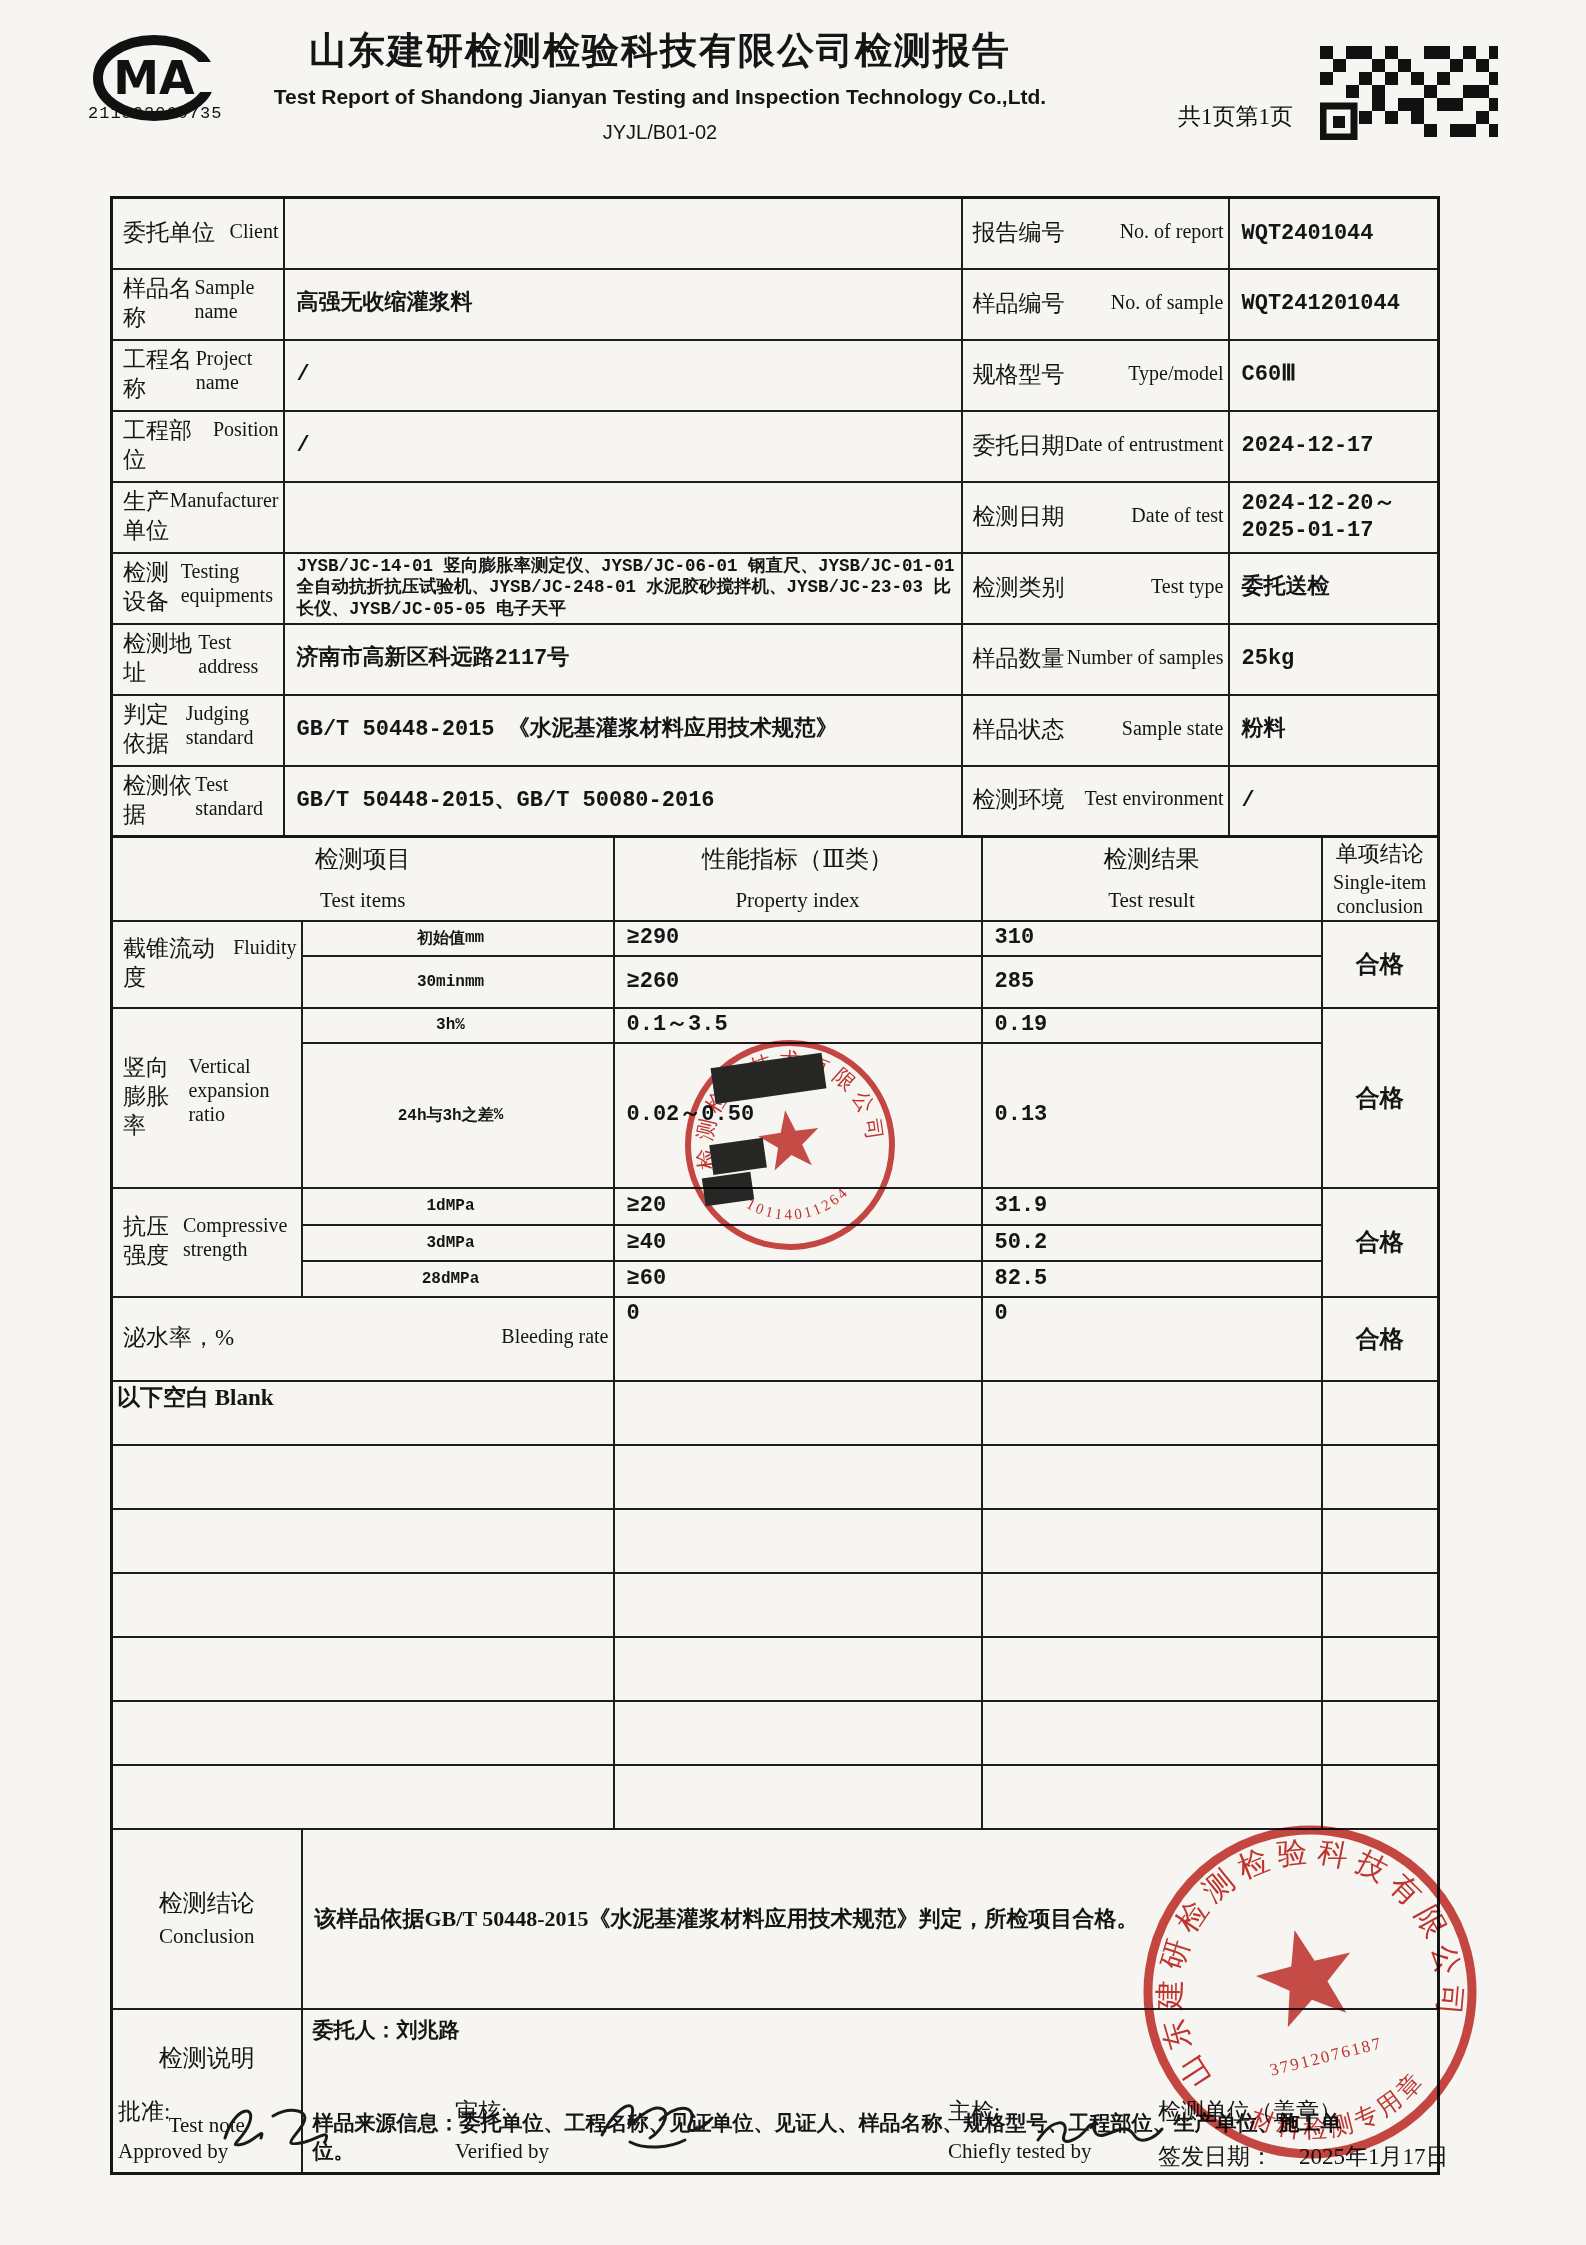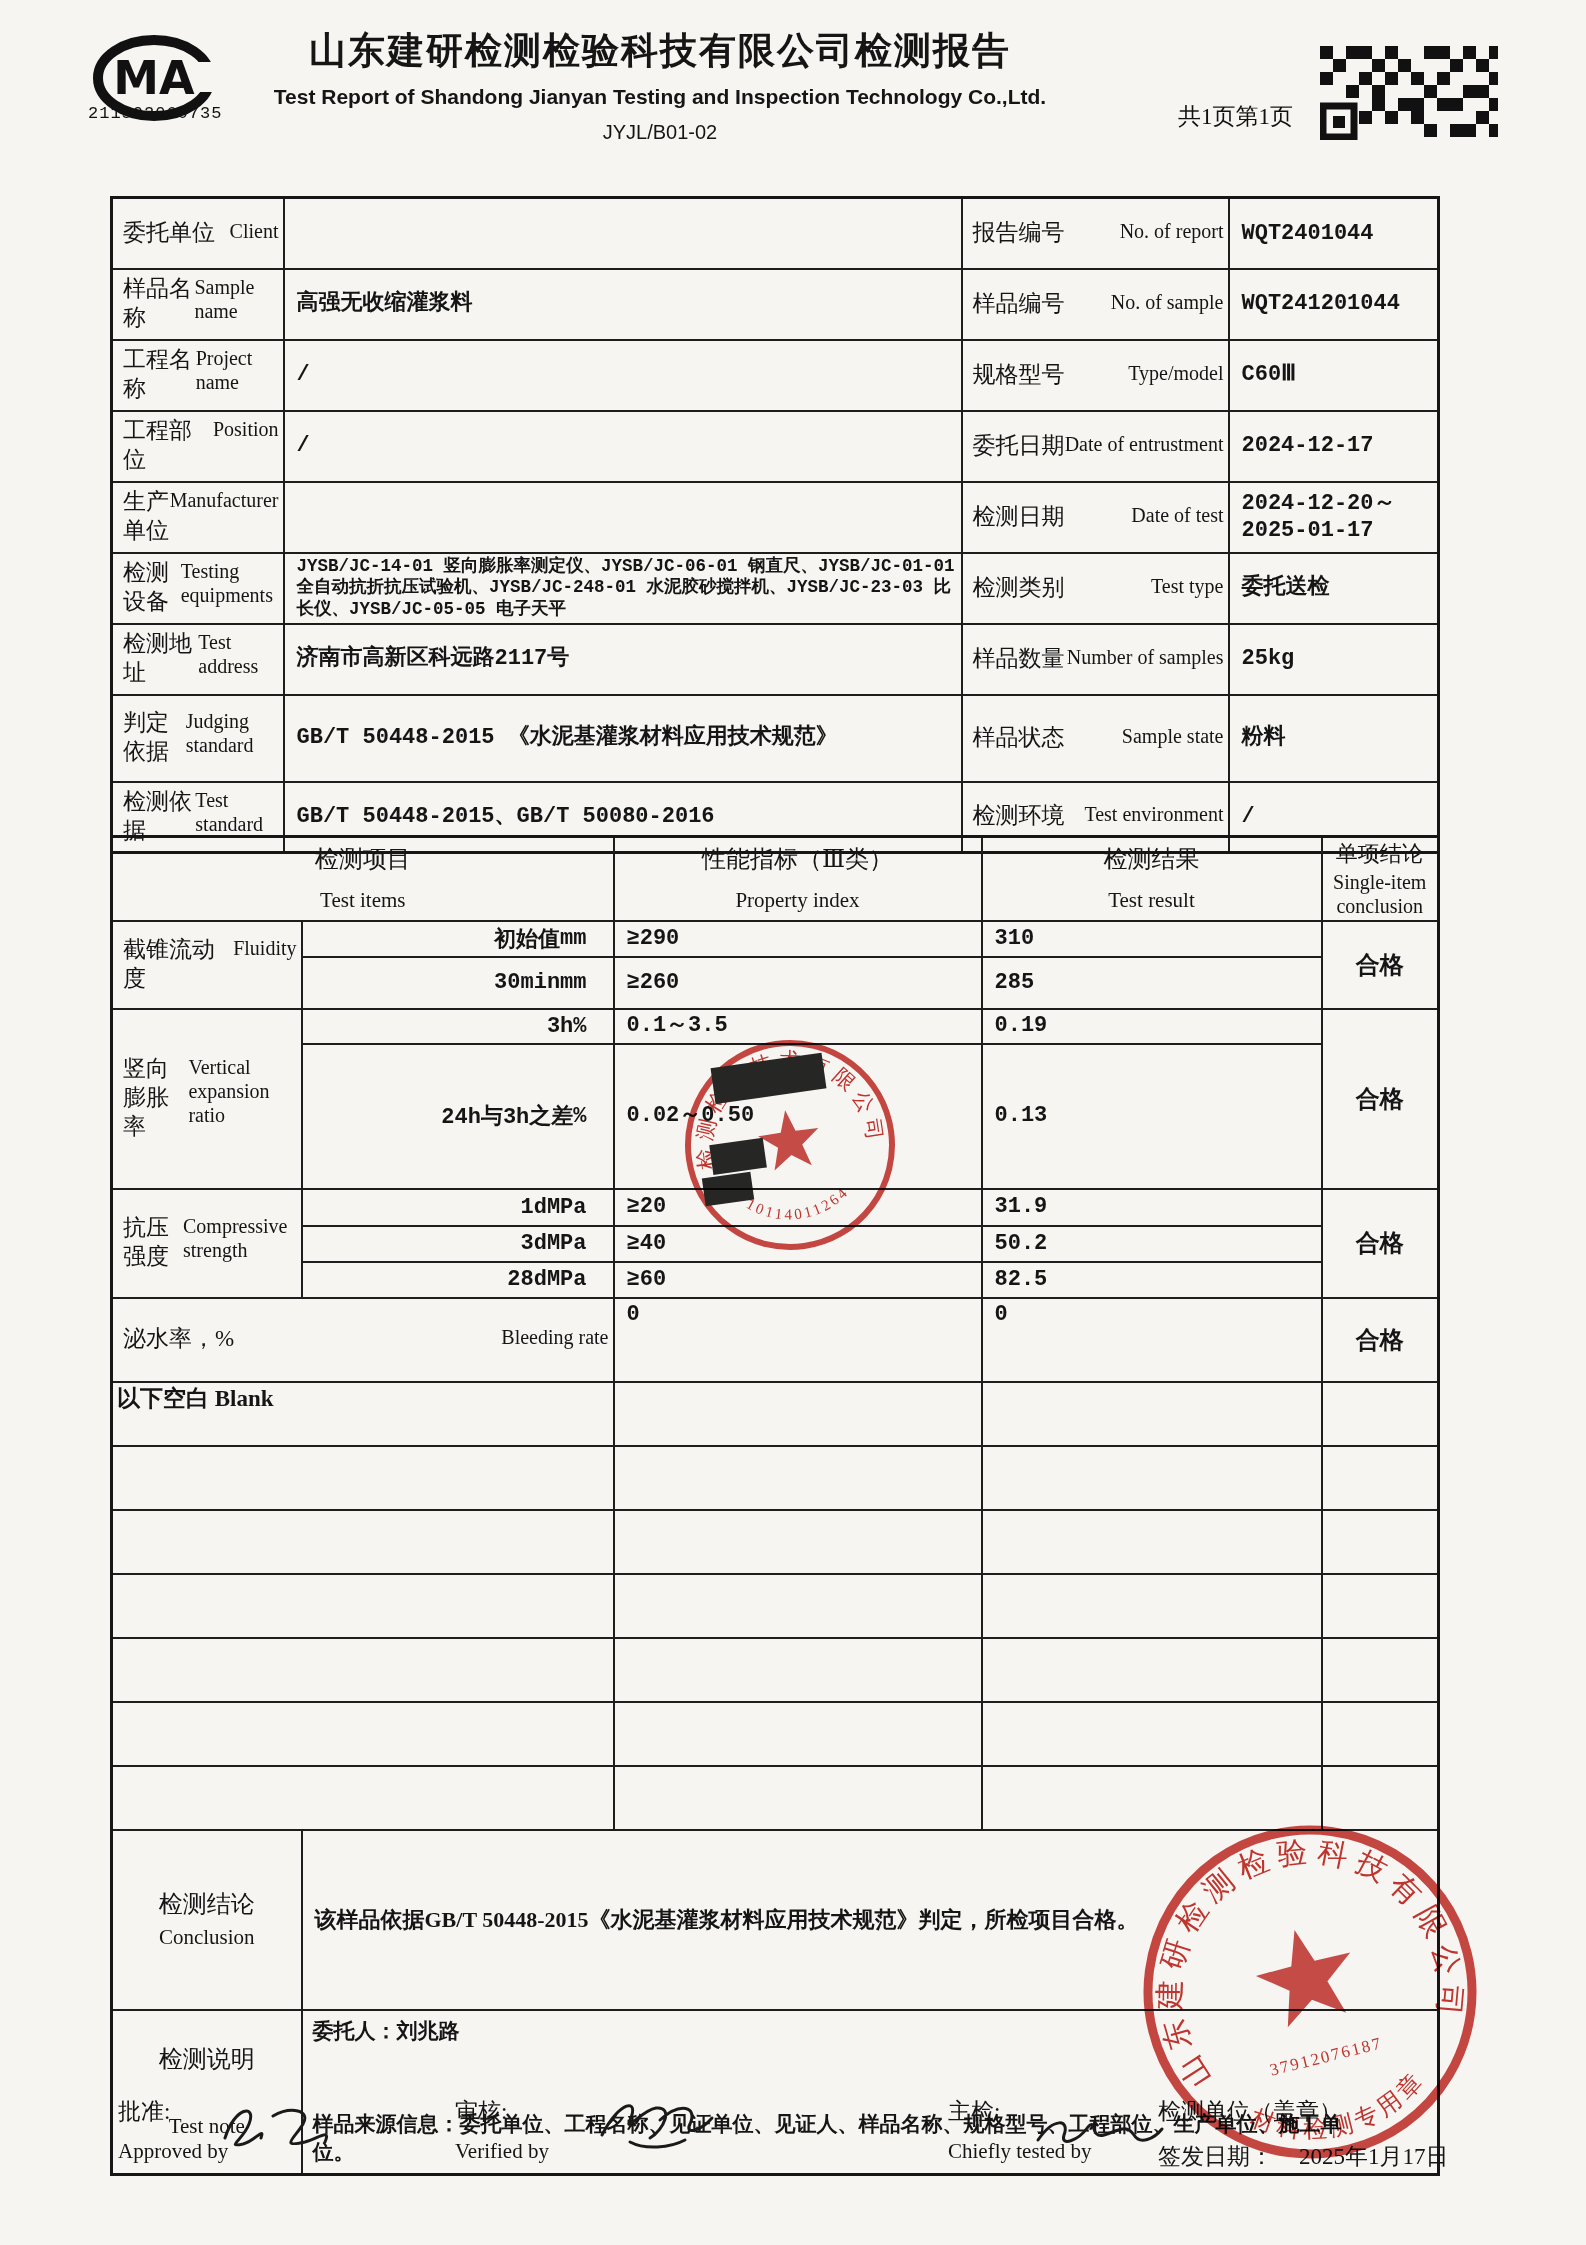--- a/index.html
+++ b/index.html
@@ -205,7 +205,7 @@
           </td>
       <td class="val">25kg</td>
     </tr>
-    <tr style="height:87px">
+    <tr style="height:71px">
       <td class="lblcell">
             <div class="lbl">
               <span class="zh">判定依据</span>

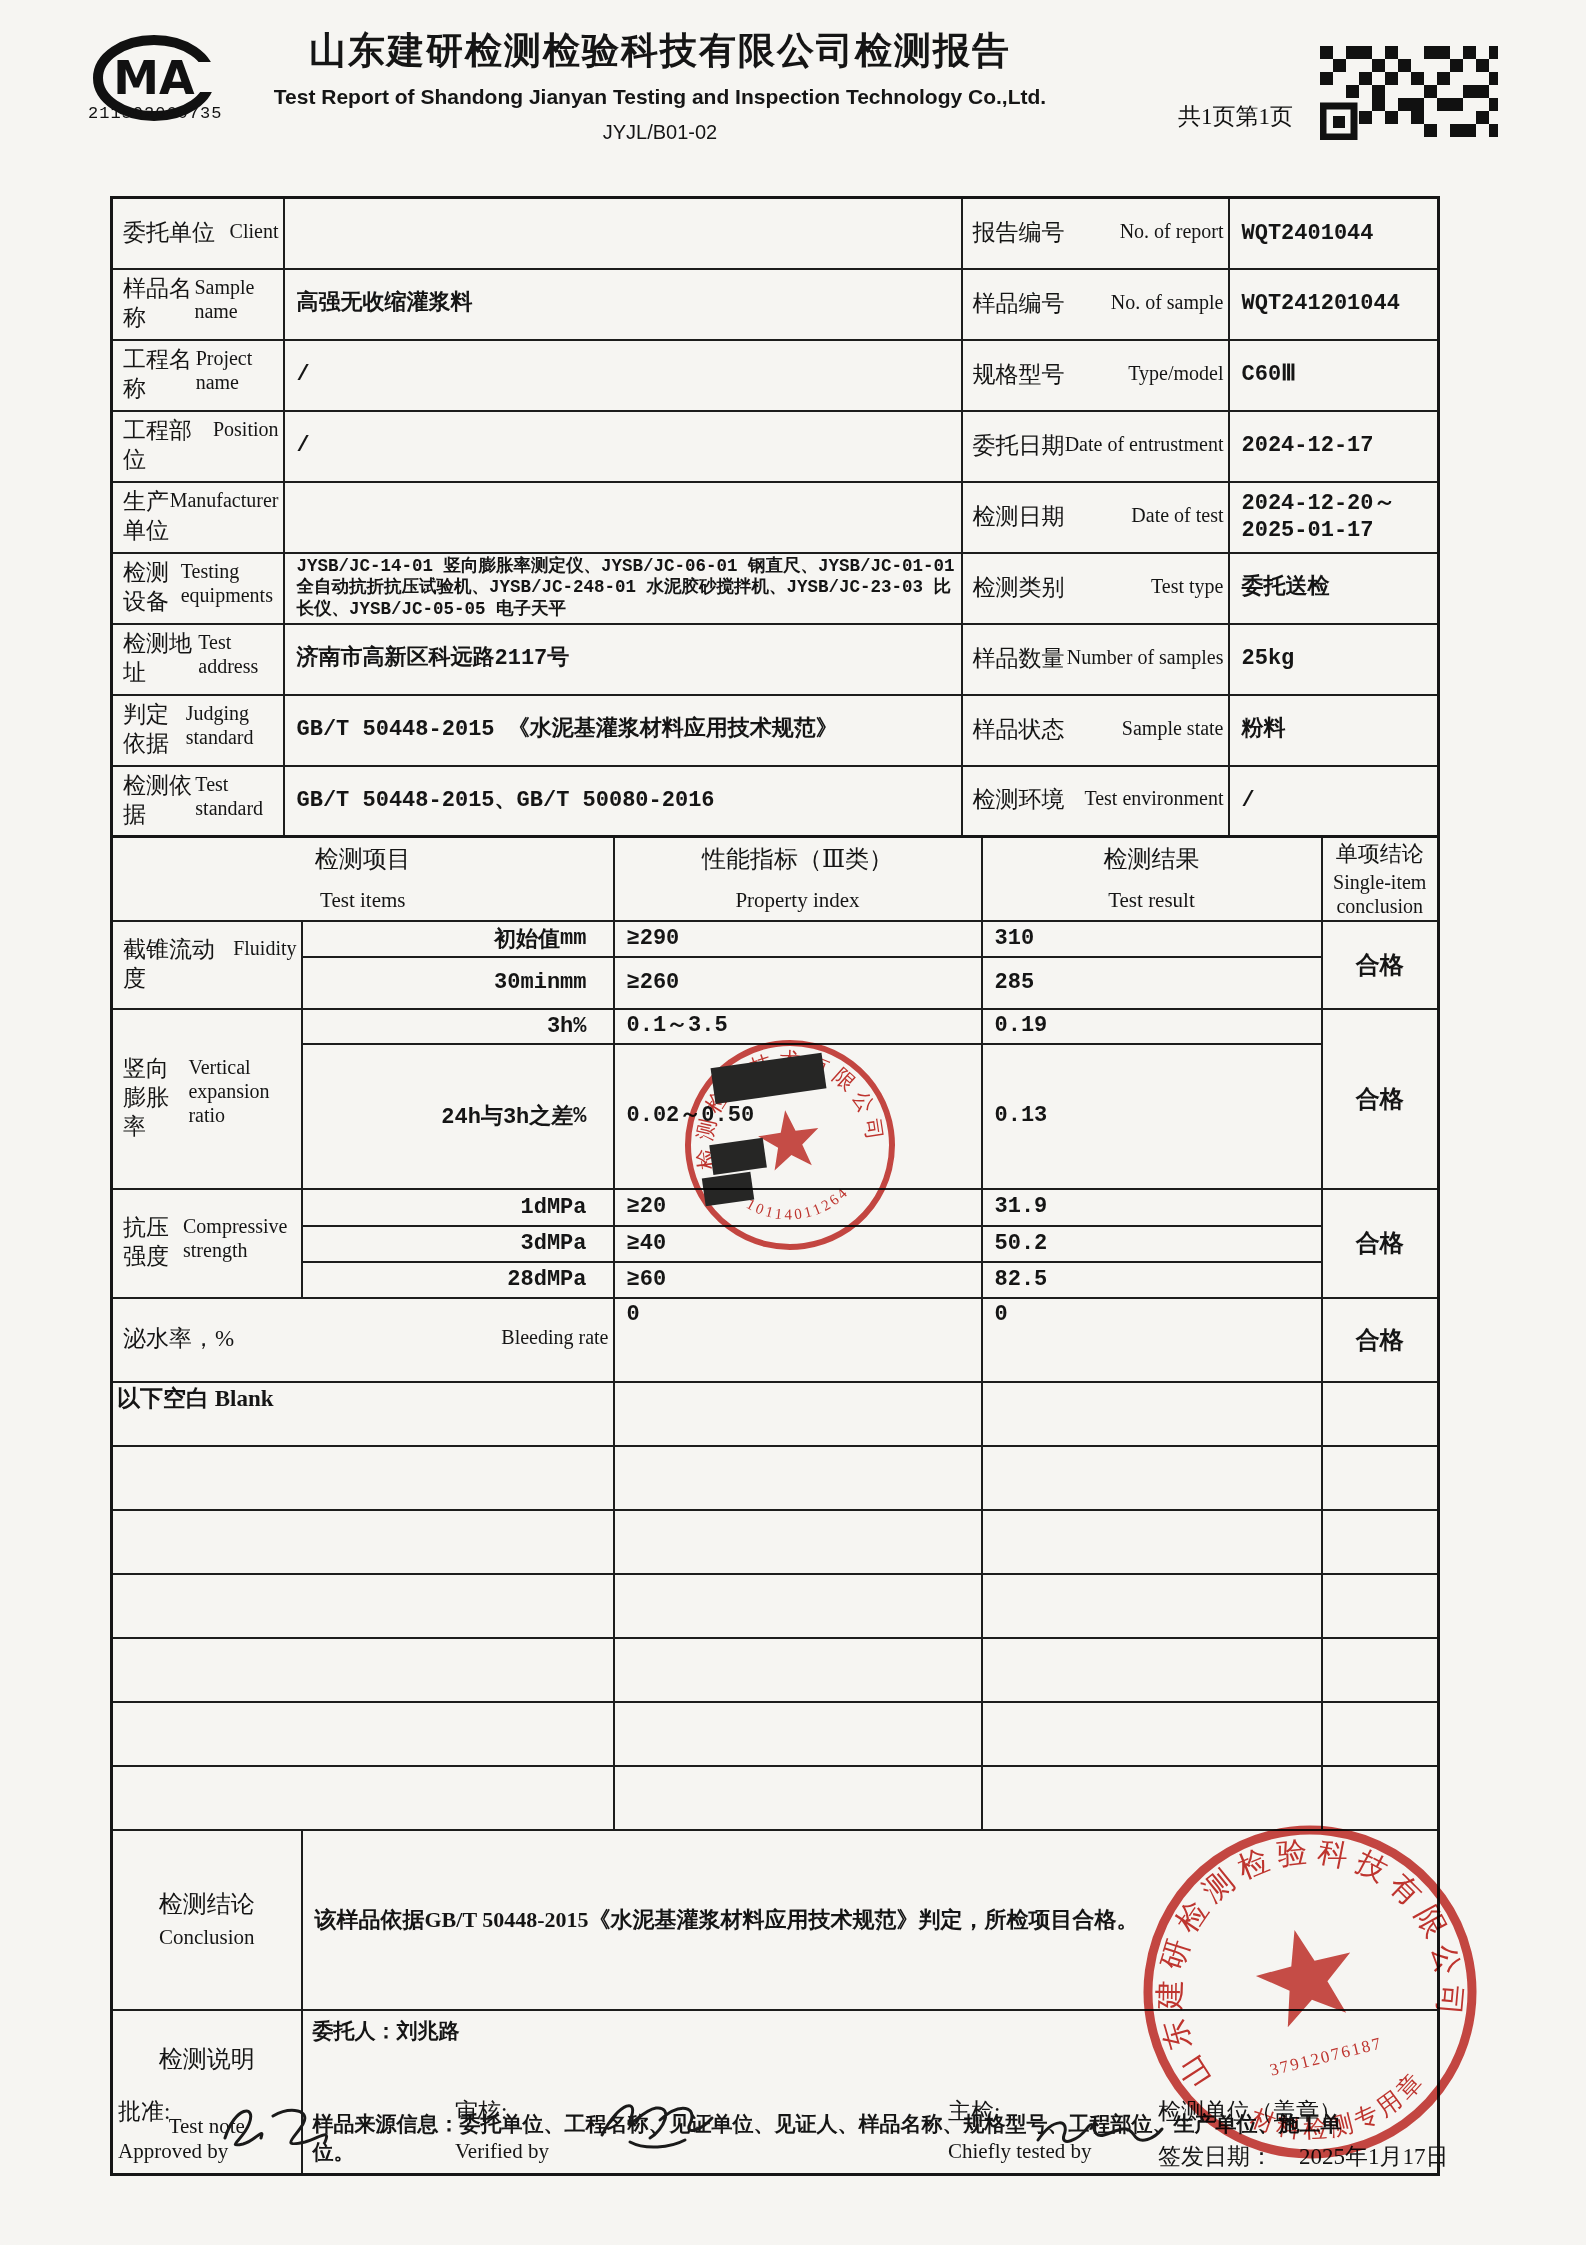--- a/index.html
+++ b/index.html
@@ -32,8 +32,8 @@
   .hdr .zh{font-size:24px;}
   .hdr .en{font-size:21px;margin-top:14px;}
   .hdr3 .en{margin-top:2px;font-size:20px;}
-  .sub{display:flex;justify-content:flex-end;align-items:center;
-       font-size:22px;font-weight:700;
+  .sub{display:flex;justify-content:center;align-items:center;
+       font-size:16px;font-weight:700;
        font-family:"Liberation Mono","DejaVu Sans Mono",monospace;padding:0 22px 0 8px;}
   .conc{text-align:center;font-size:24px;font-weight:600;}
   td.top{vertical-align:top !important;}

